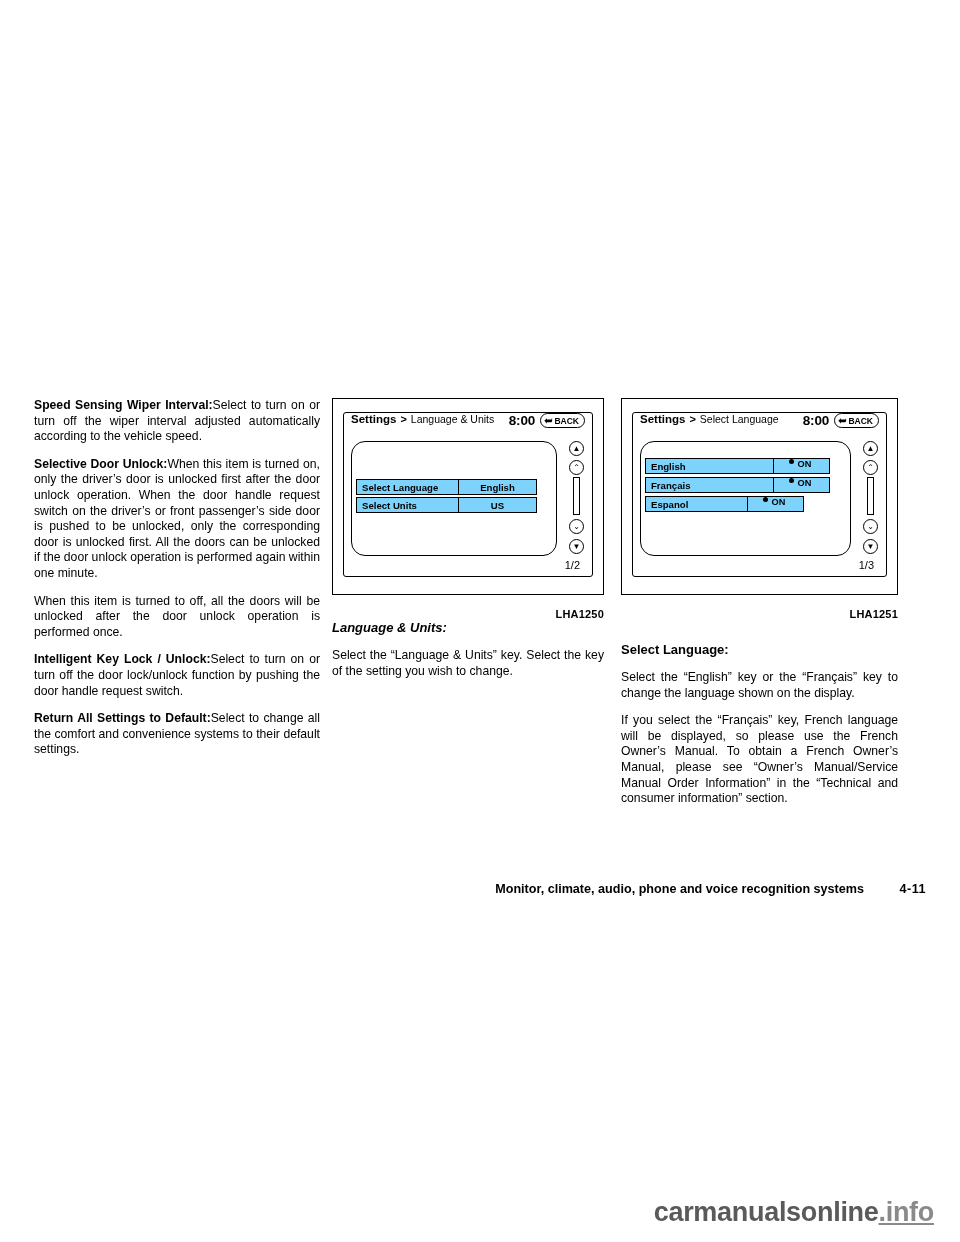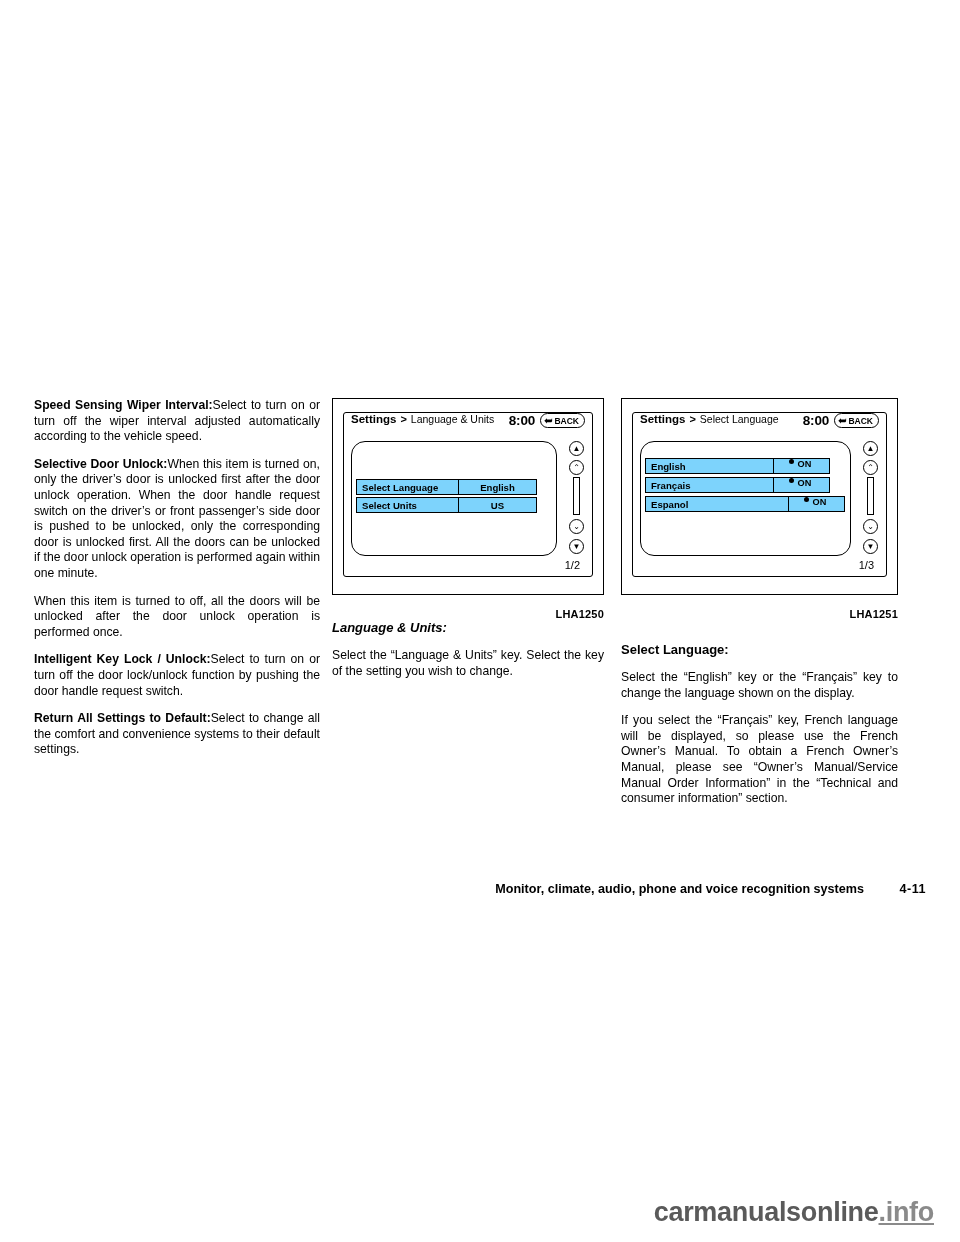--- a/index.html
+++ b/index.html
@@ -335,7 +335,7 @@
               <span>ON</span>
             </span>
           </div>
-          <div class="row" style="left:12px; top:83px; width:200px;">
+          <div class="row" style="left:12px; top:83px; width:159px;">
             <span class="row-label">Espanol</span>
             <span class="row-on" style="width:56px;">
               <span class="dot"></span>

